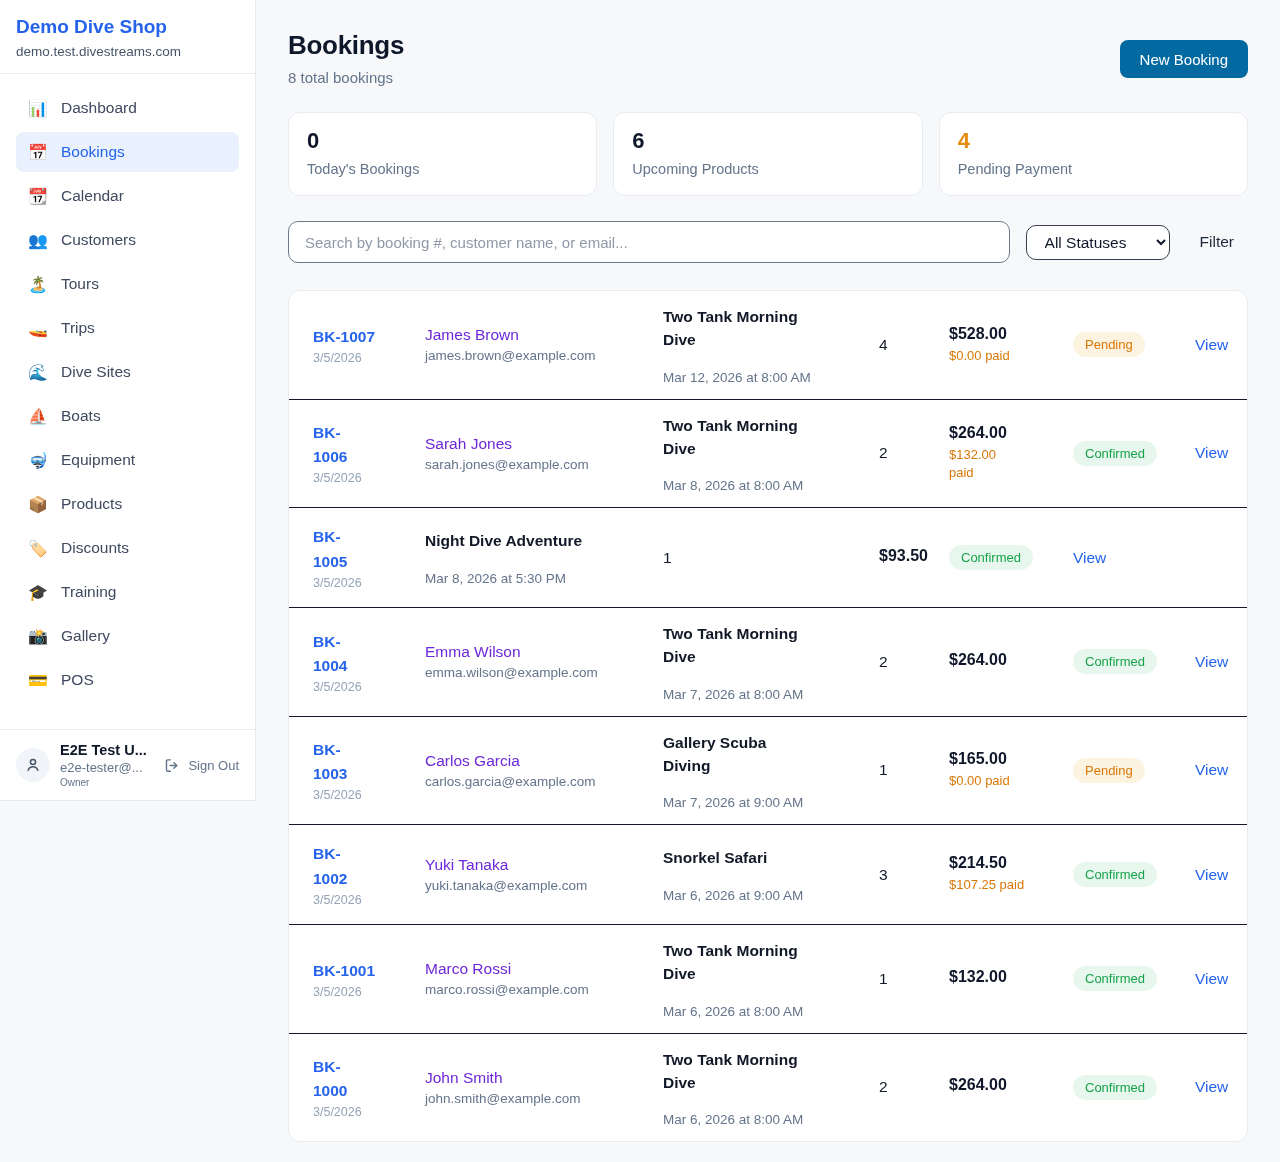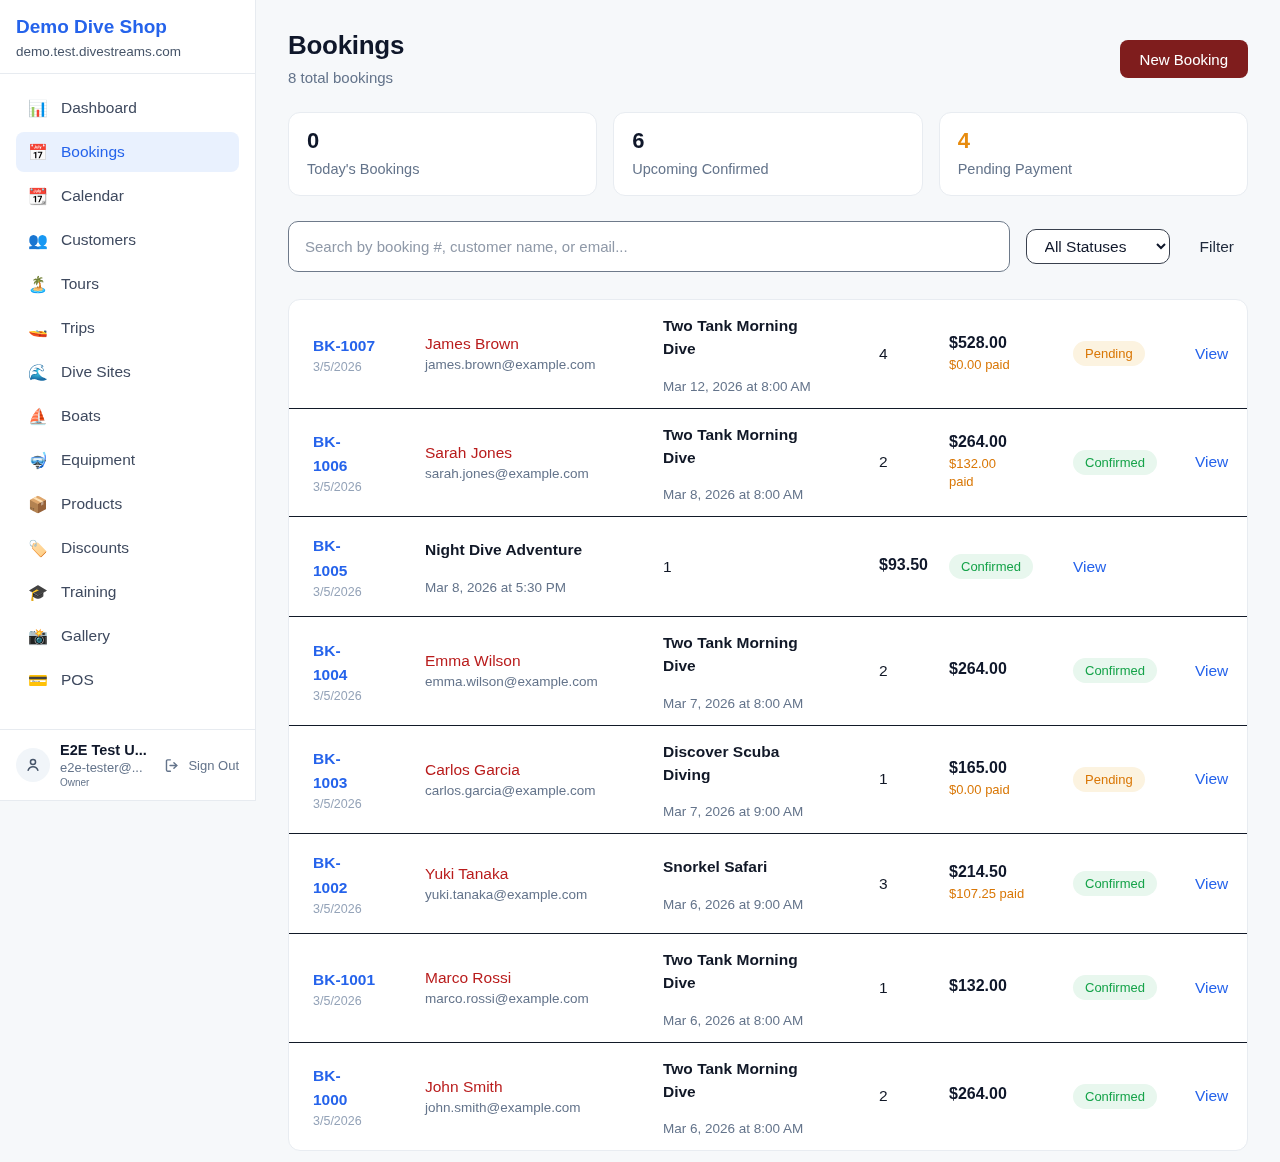--- a/index.html
+++ b/index.html
@@ -58,7 +58,7 @@
   .page-title { font-size:26px; font-weight:700; color:#0f172a; letter-spacing:-0.3px; }
   .page-subtitle { font-size:15px; color:#64748b; margin-top:8px; }
   .btn-primary {
-    background:#7f1d1d; color:#fff; border:none; cursor:pointer;
+    background:#0369a1; color:#fff; border:none; cursor:pointer;
     font-family:inherit; font-size:15px; font-weight:500;
     padding:0 20px; height:38px; border-radius:8px; margin-top:10px;
   }

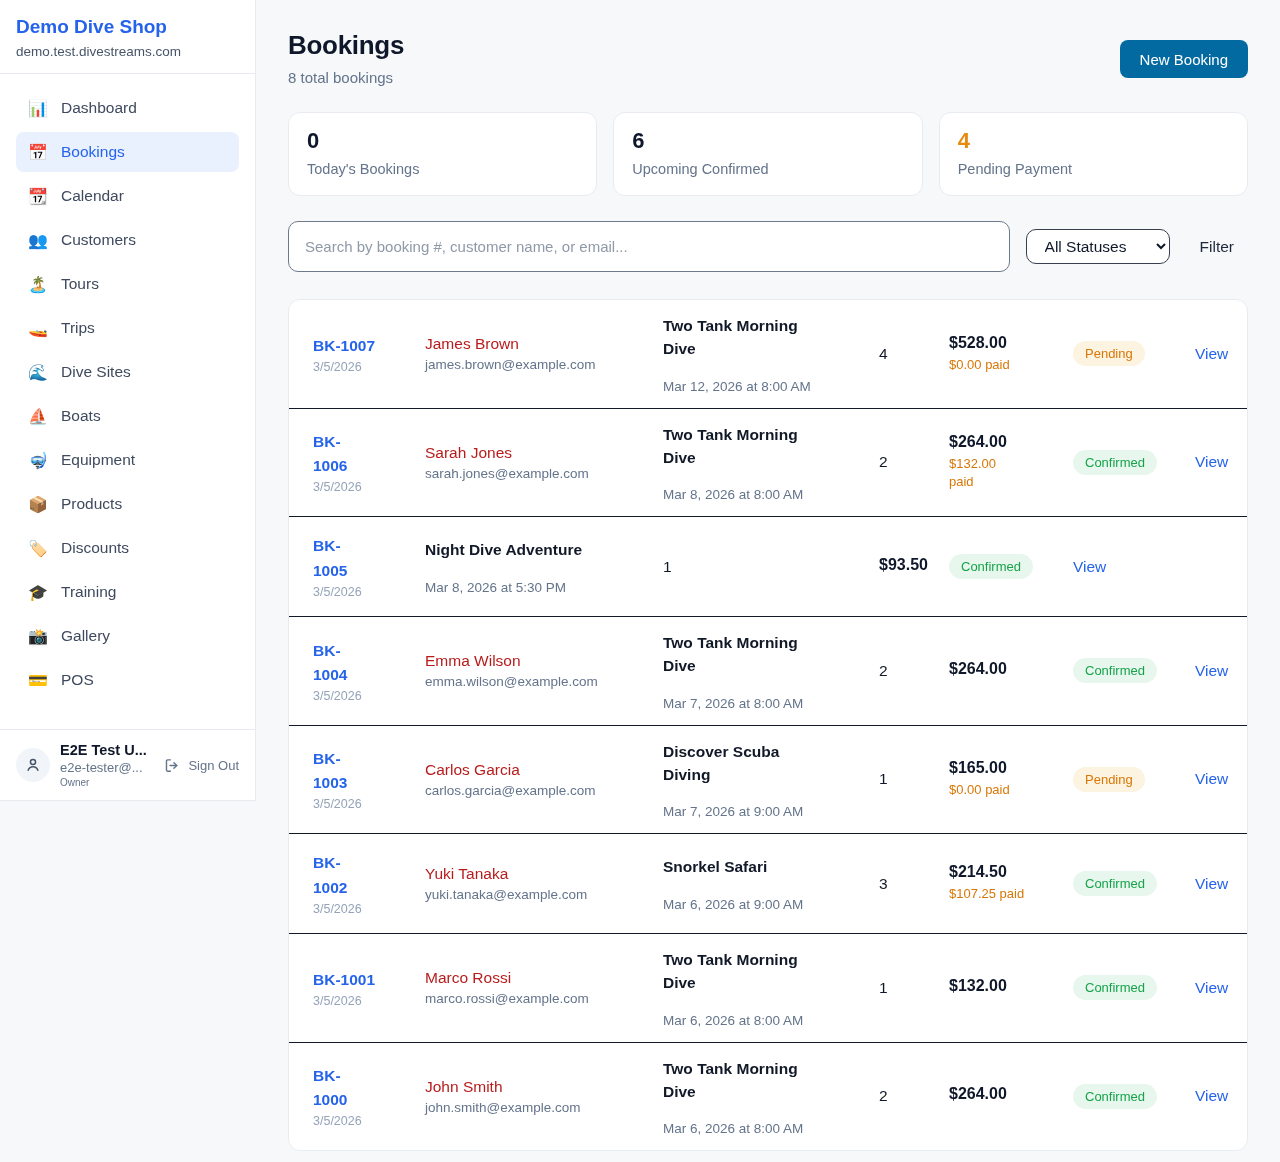--- a/index.html
+++ b/index.html
@@ -247,7 +247,7 @@
 
     <div class="stat-card">
       <div class="stat-value">6</div>
-      <div class="stat-label">Upcoming Confirmed</div>
+      <div class="stat-label">Upcoming Products</div>
     </div>
 
     <div class="stat-card accent-orange">

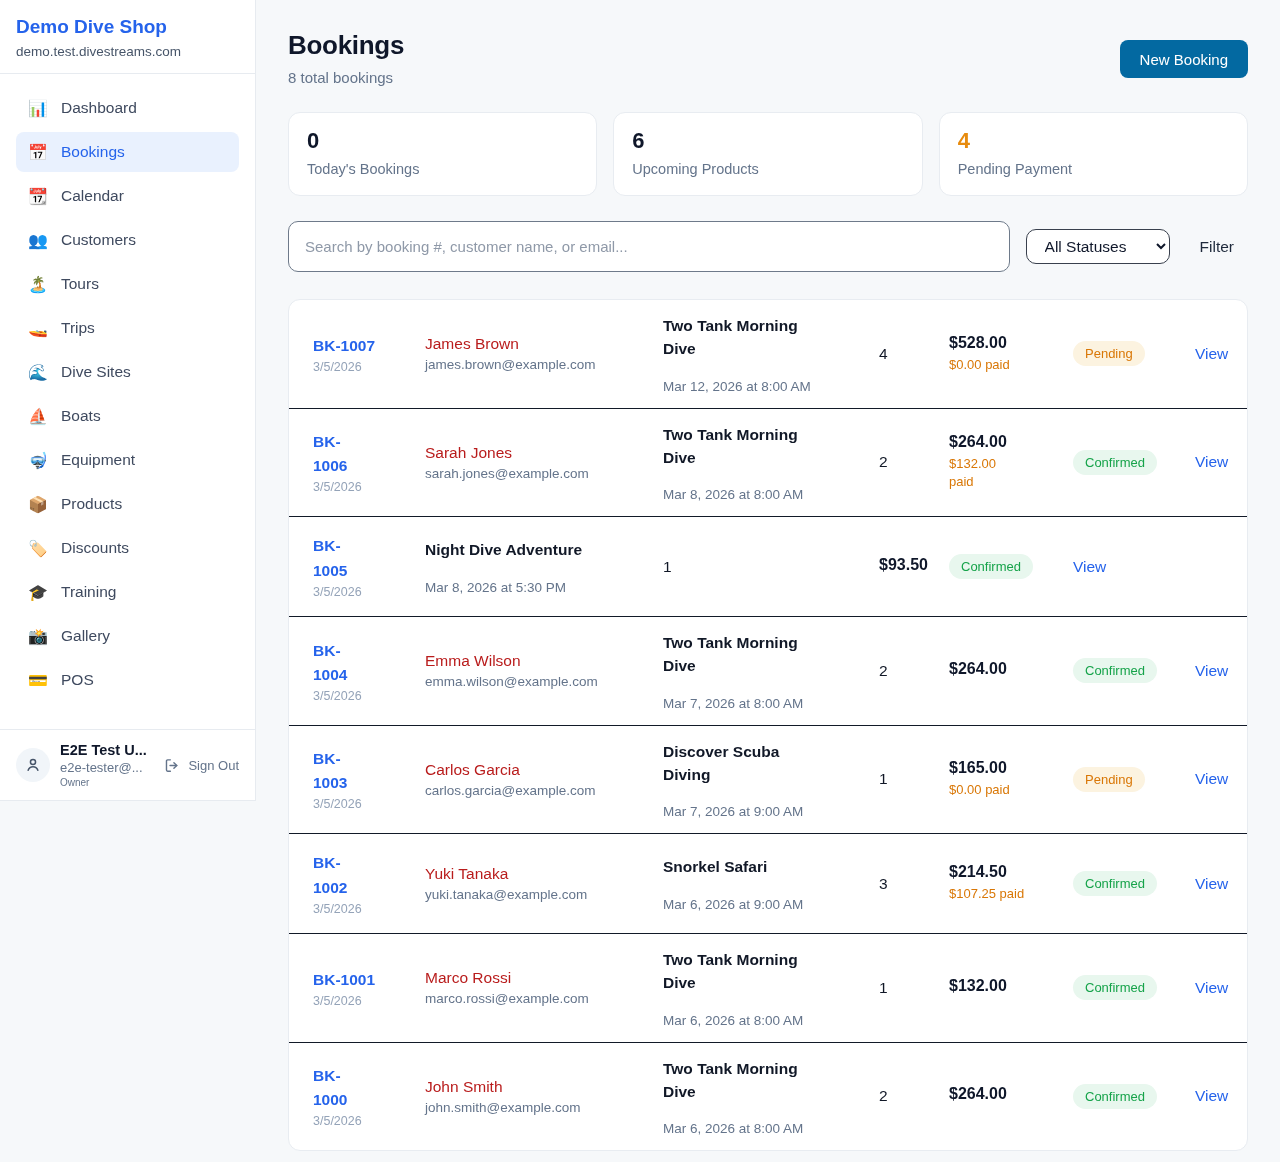--- a/index.html
+++ b/index.html
@@ -74,7 +74,7 @@
 
   .filter-row { display:flex; align-items:center; gap:16px; margin-top:25px; }
   .search-input {
-    flex:1 1 auto; height:51px; border:1px solid #6e7a8a; border-radius:10px;
+    flex:1 1 auto; height:42px; border:1px solid #6e7a8a; border-radius:10px;
     padding:0 16px; font-family:inherit; font-size:15px; color:#0f172a; background:#fff;
     outline:none;
   }

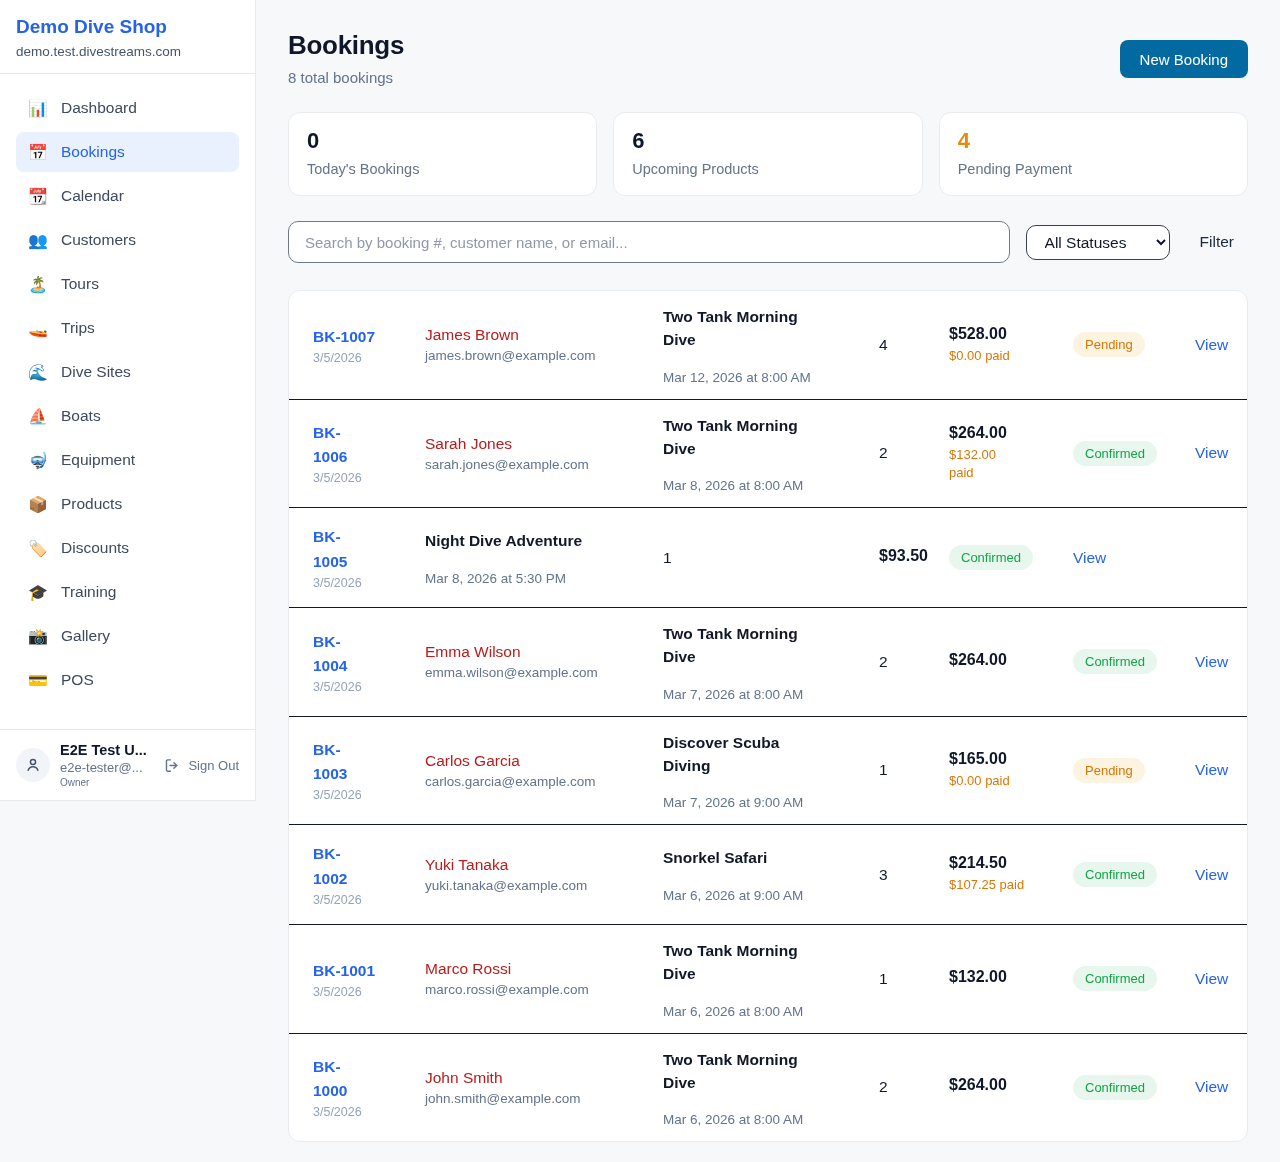--- a/index.html
+++ b/index.html
@@ -110,7 +110,7 @@
 
   .bk-id { font-size:15.5px; font-weight:600; color:#2563eb; white-space:pre-line; line-height:1.55; cursor:pointer; }
   .bk-date { font-size:12.5px; color:#94a3b8; margin-top:2px; }
-  .cust-name { font-size:15.5px; font-weight:500; color:#b91c1c; }
+  .cust-name { font-size:15.5px; font-weight:500; color:#6d28d9; }
   .cust-email { font-size:13.5px; color:#64748b; margin-top:4px; }
   .trip-name { font-size:15.5px; font-weight:600; color:#111827; white-space:pre-line; line-height:1.5; }
   .trip-date { font-size:13.5px; color:#64748b; margin-top:18px; }

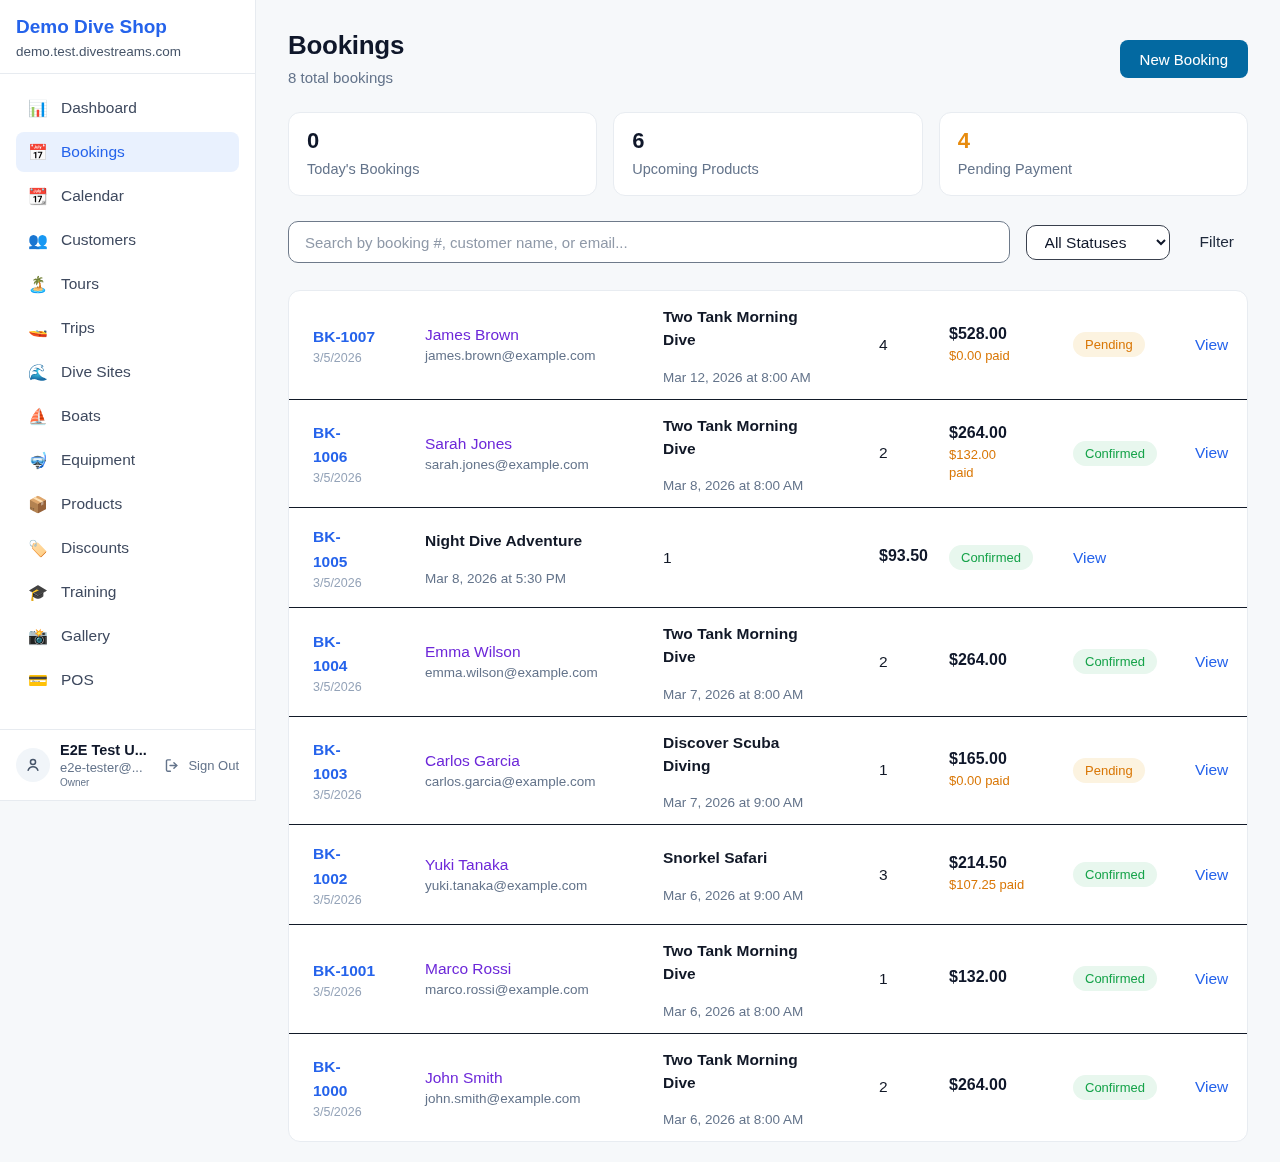--- a/index.html
+++ b/index.html
@@ -384,7 +384,7 @@
         <div class="cust-email">carlos.garcia@example.com</div>
       </div>
       <div class="td">
-        <div class="trip-name">Discover Scuba
+        <div class="trip-name">Gallery Scuba
 Diving</div>
         <div class="trip-date">Mar 7, 2026 at 9:00 AM</div>
       </div>

